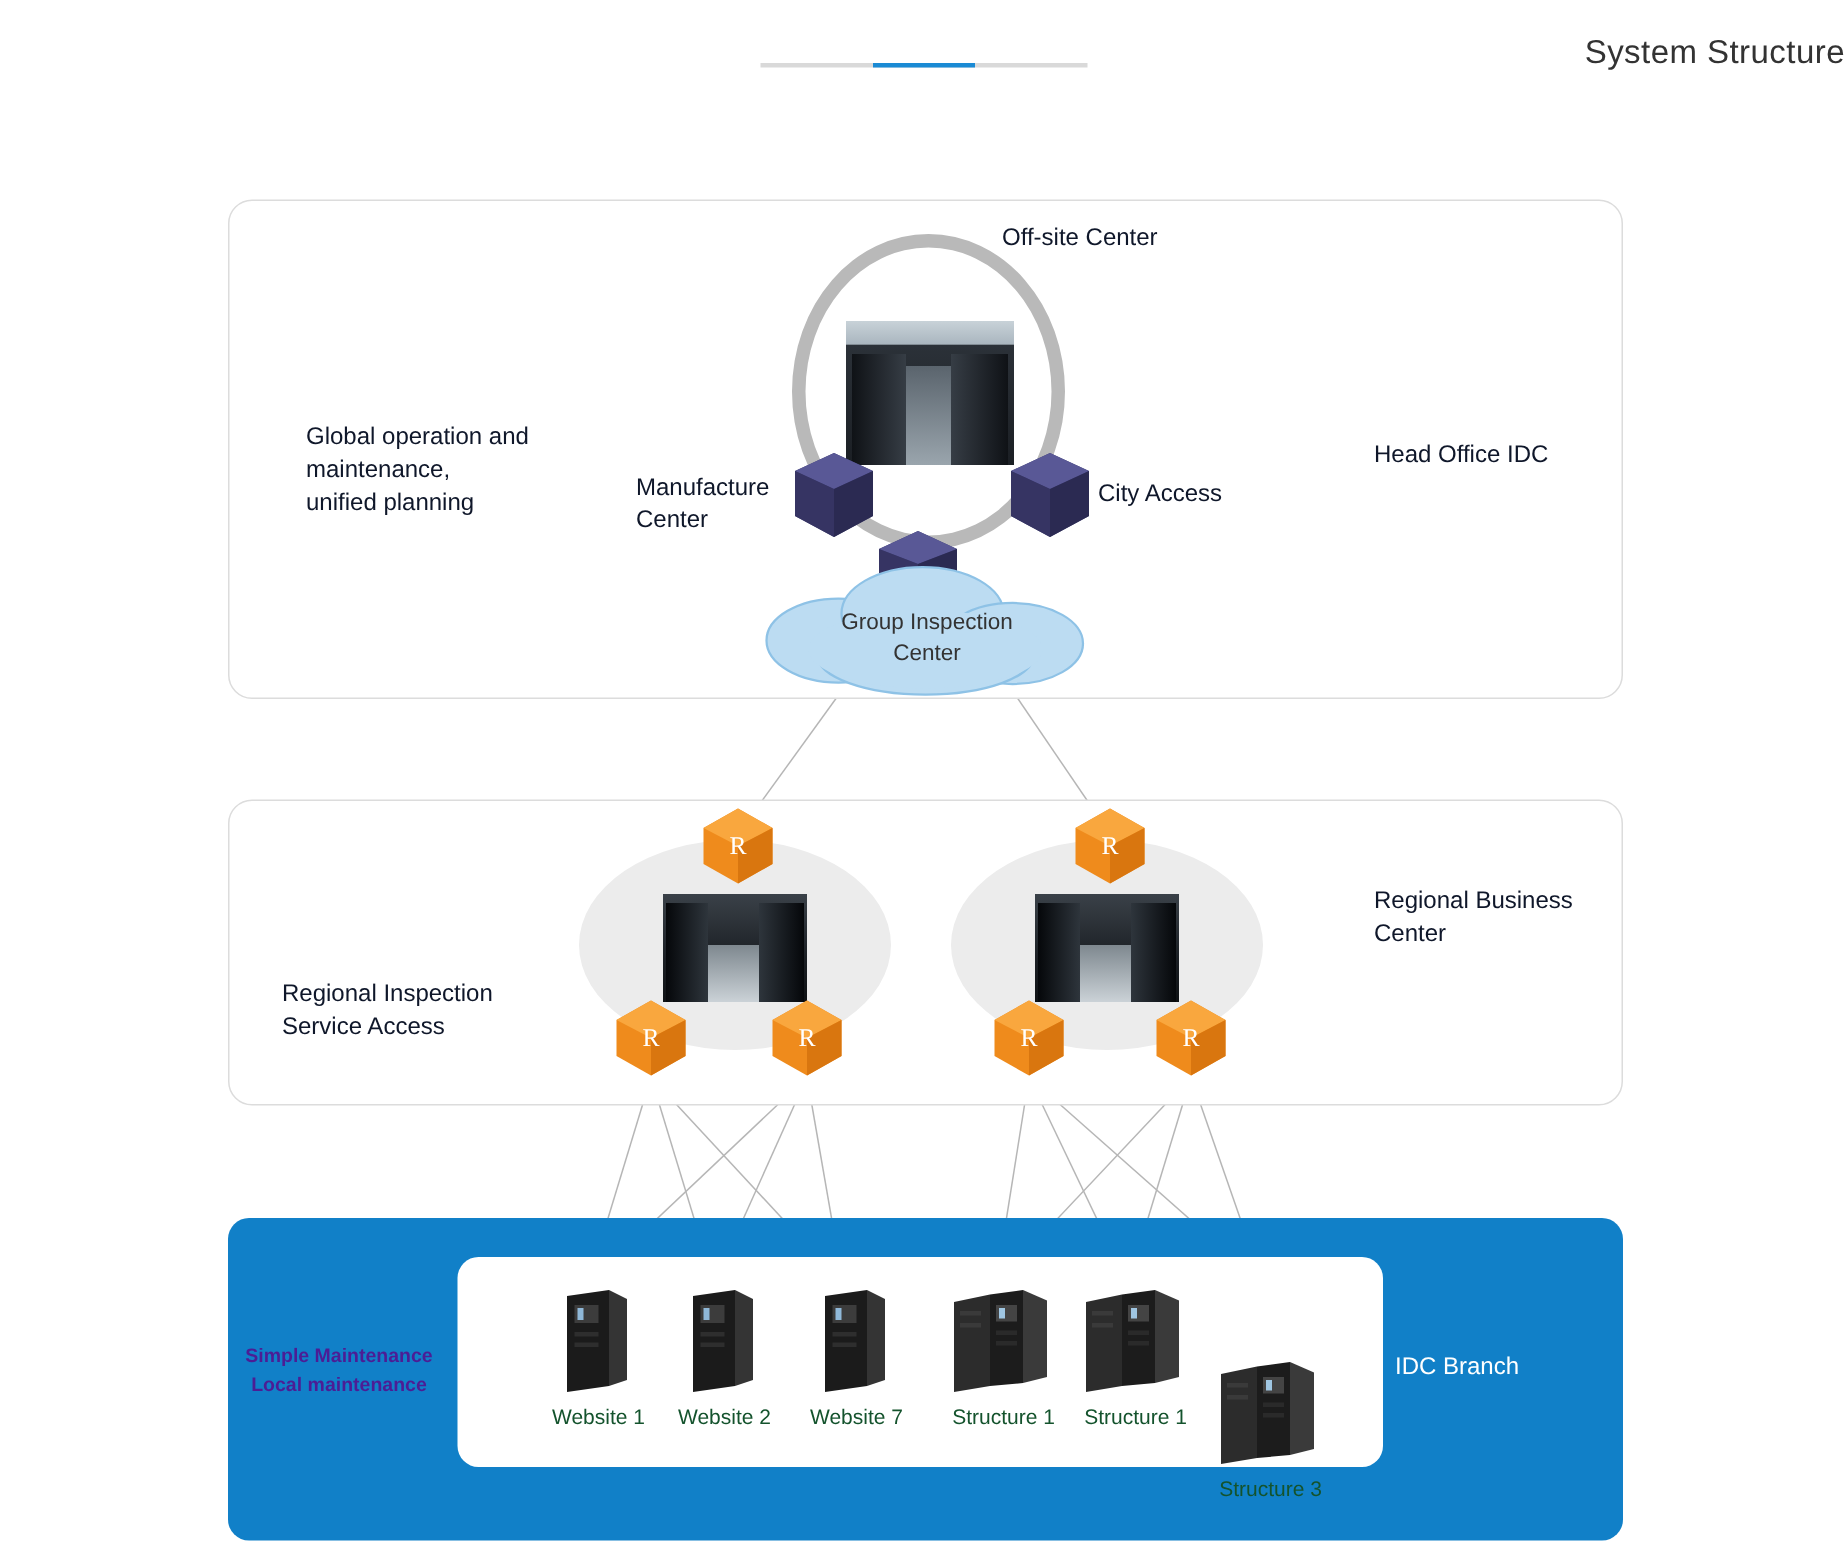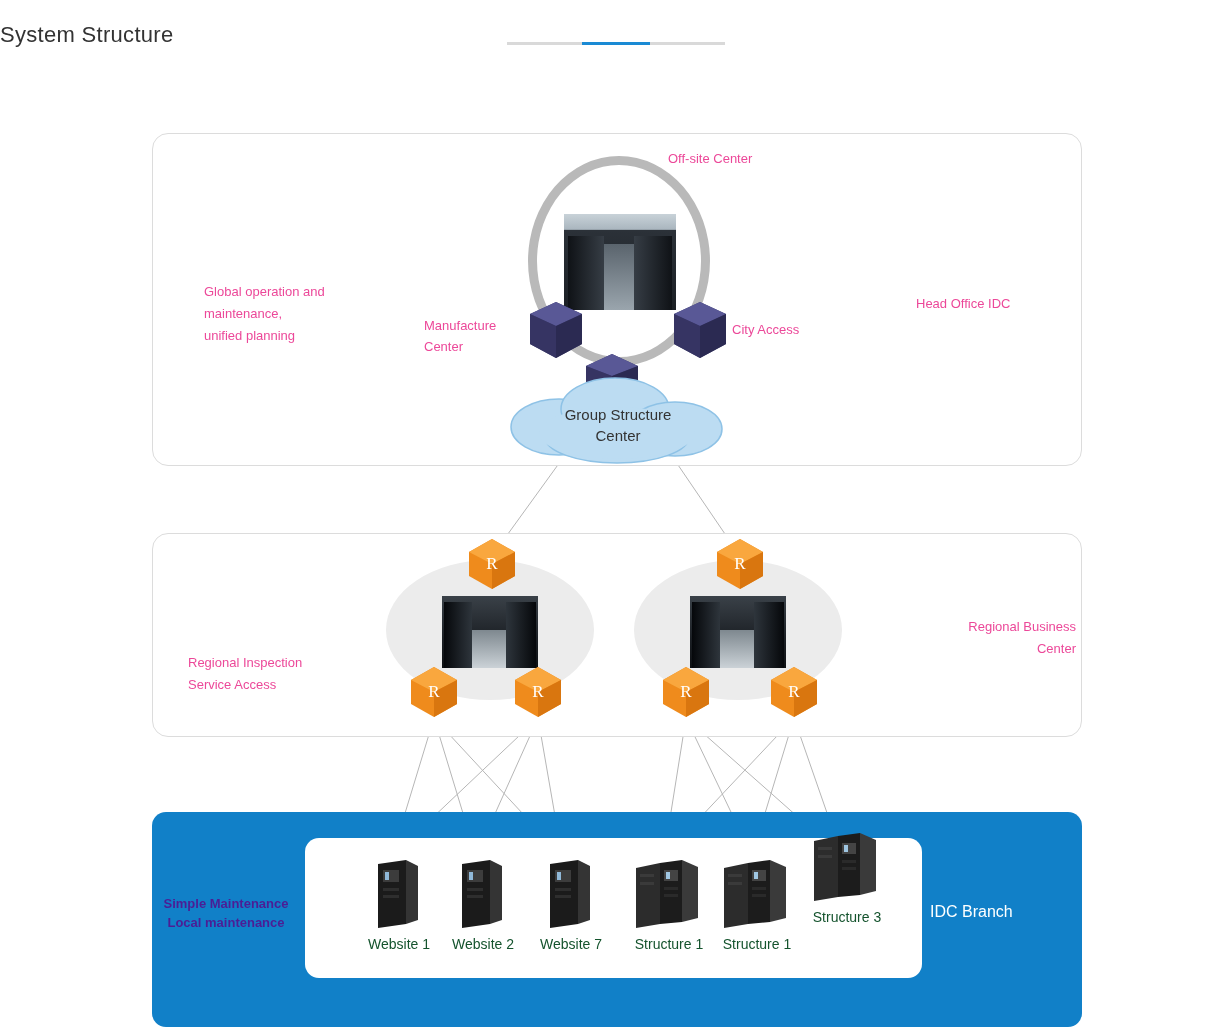--- a/index.html
+++ b/index.html
@@ -22,7 +22,7 @@
     top: 22px;
     left: 0;
     width: 1230px;
-    text-align: left;
+    text-align: right;
   }
   #page-title {
     font-size: 22px;

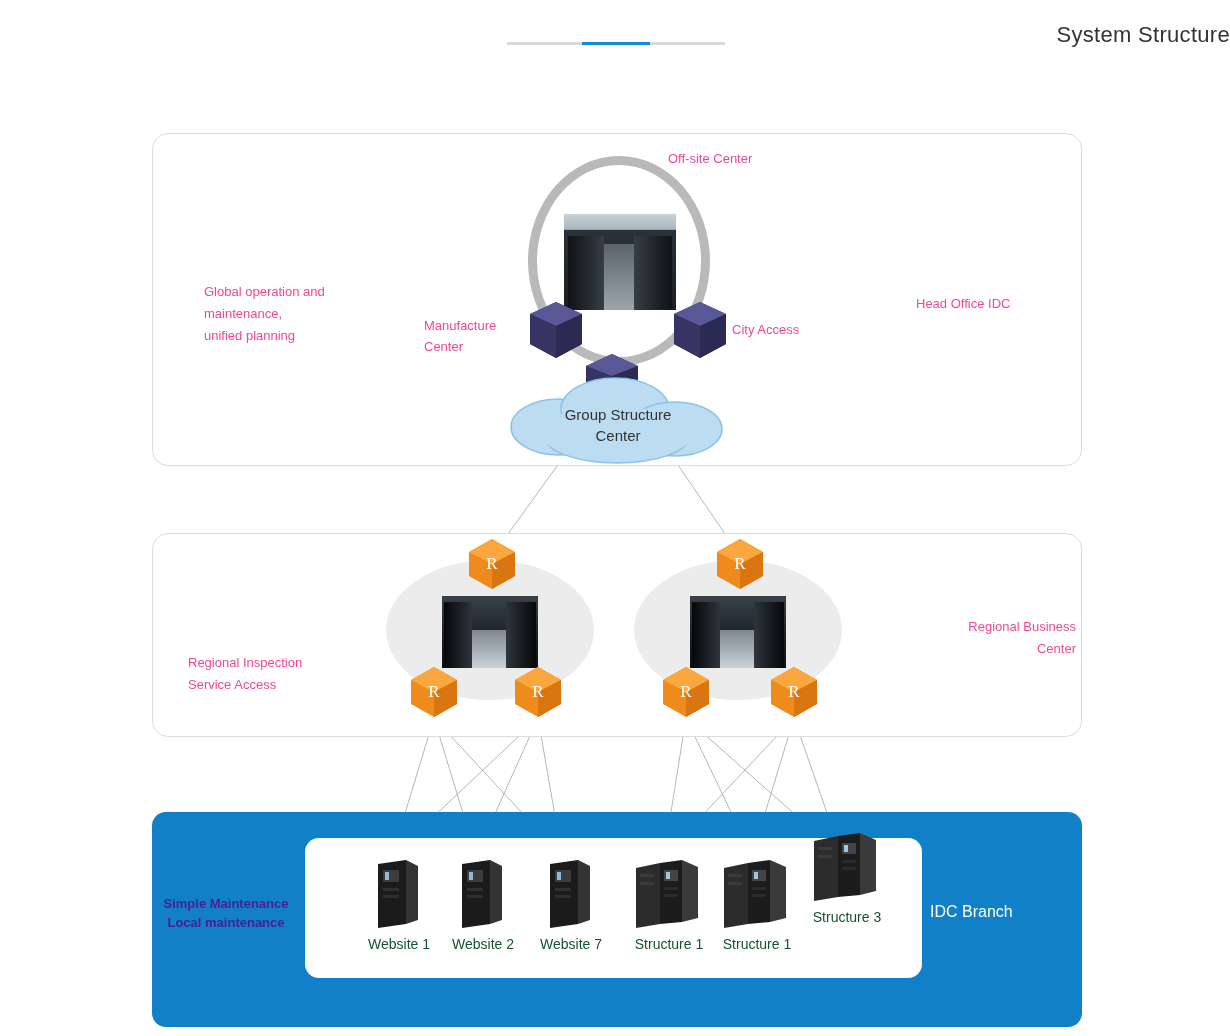--- a/index.html
+++ b/index.html
@@ -100,8 +100,8 @@
   
   .side-label {
     position: absolute;
-    font-size: 13px;
-    color: #ec4899;
+    font-size: 16px;
+    color: #0f172a;
     line-height: 22px;
   }
   #label-global      { left: 204px; top: 281px; width: 210px; }

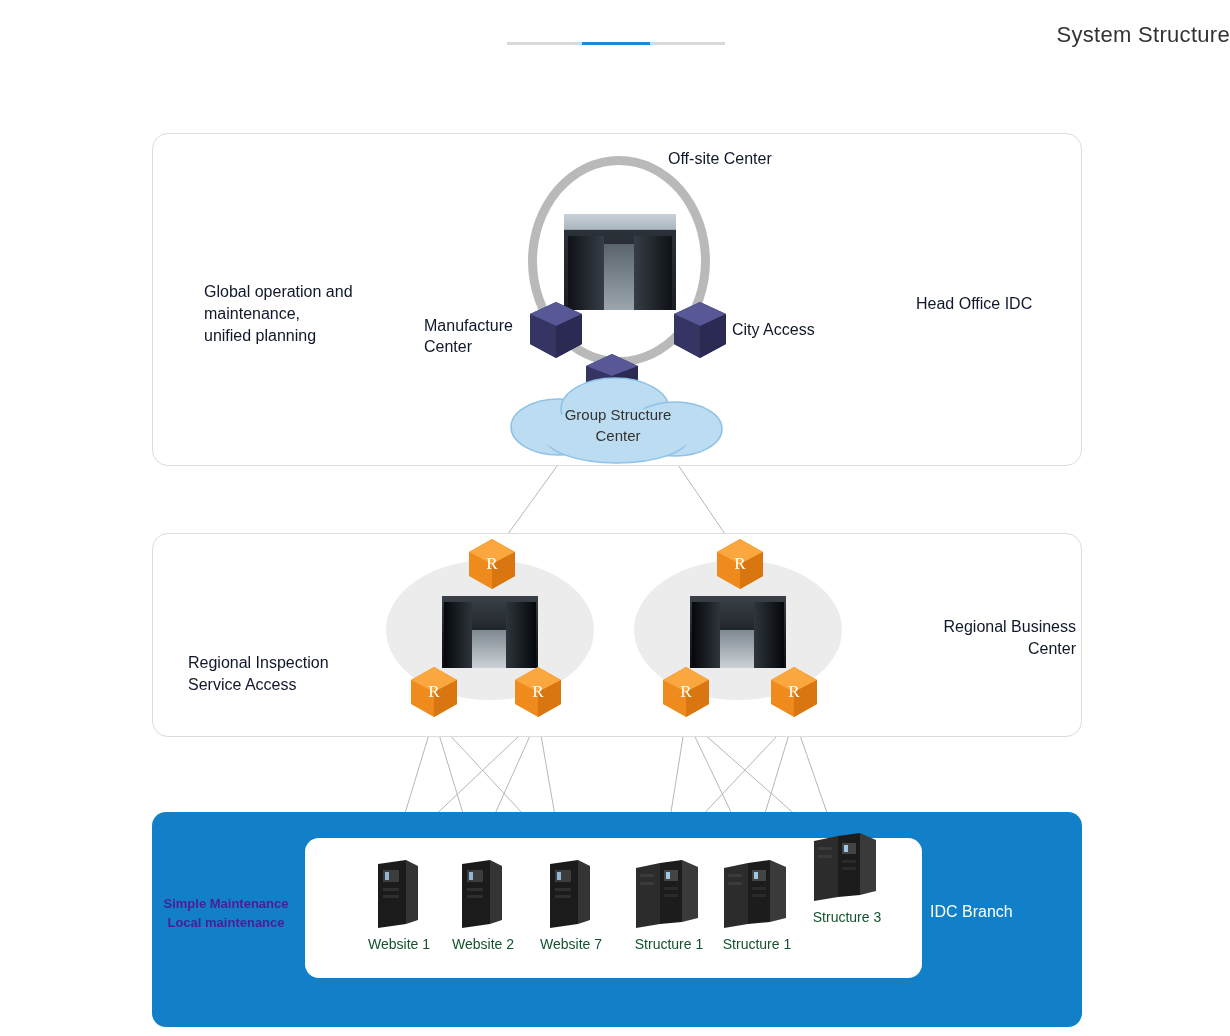--- a/index.html
+++ b/index.html
@@ -382,7 +382,7 @@
   </svg>
 </div>
 <div id="cloud-label">
-  <div>Group Structure</div>
+  <div>Group Inspection</div>
   <div>Center</div>
 </div>
 

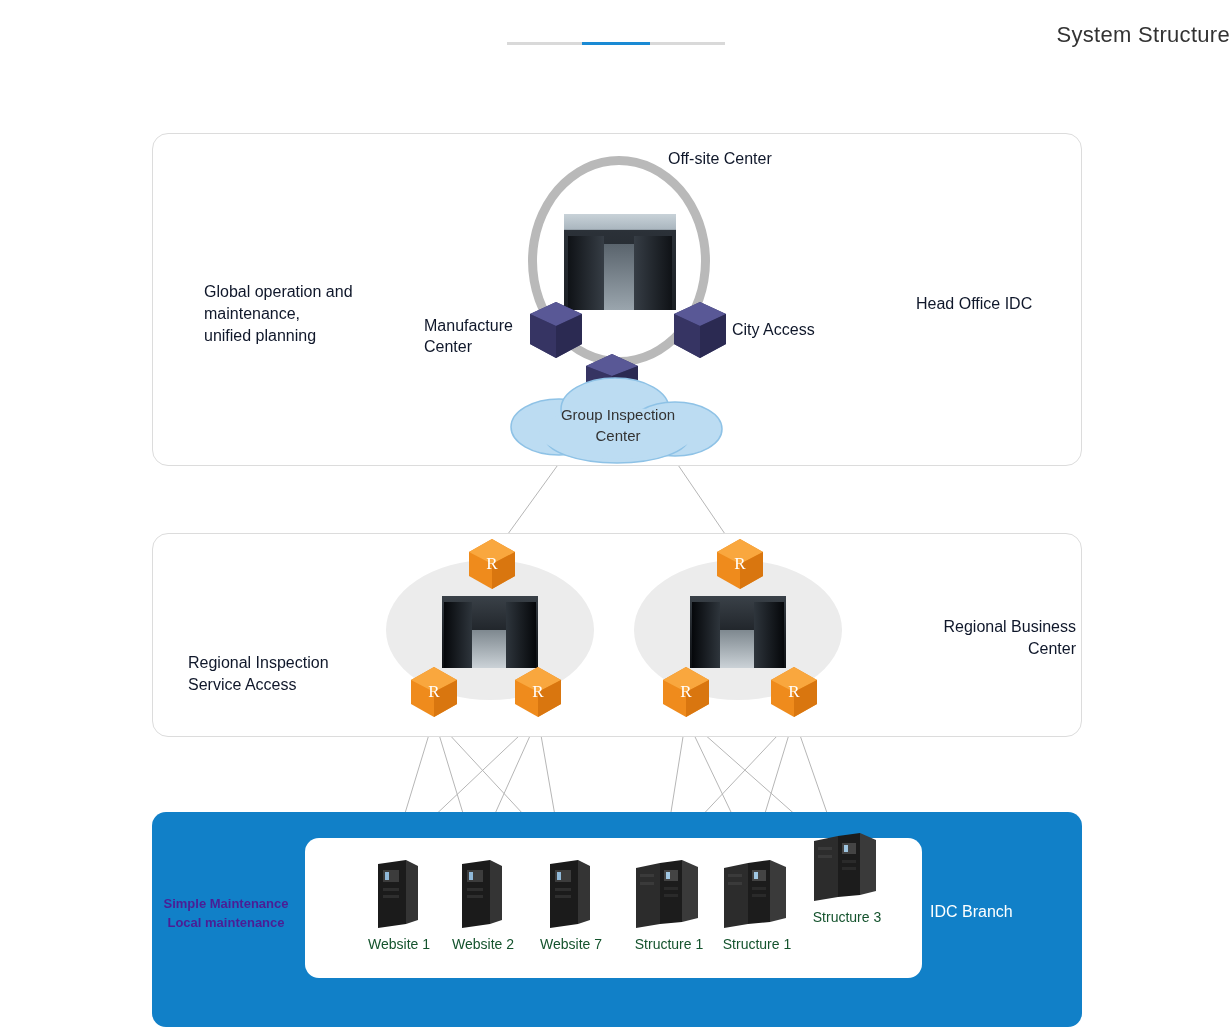--- a/index.html
+++ b/index.html
@@ -107,7 +107,7 @@
   #label-global      { left: 204px; top: 281px; width: 210px; }
   #label-headoffice  { left: 916px; top: 293px; width: 180px; }
   #label-regional-insp { left: 188px; top: 652px; width: 200px; }
-  #label-regional-biz  { left: 916px; top: 616px; width: 160px; text-align: right; }
+  #label-regional-biz  { left: 916px; top: 590px; width: 160px; text-align: left; }
   #label-offsite     { left: 668px; top: 148px; }
   #label-manufacture { left: 424px; top: 315px; width: 100px; line-height: 21px; }
   #label-citycenter  { left: 732px; top: 319px; }

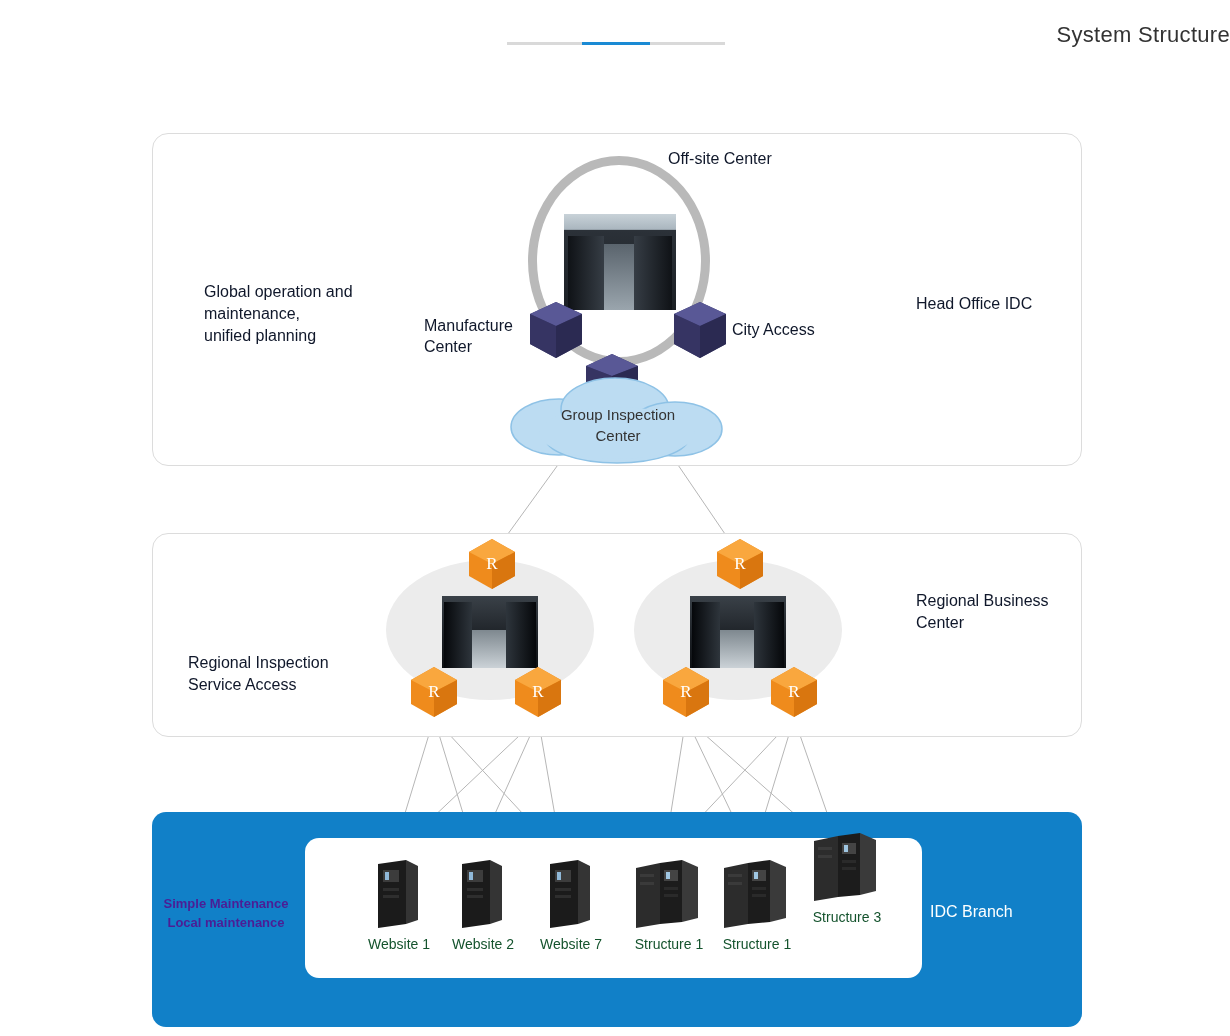--- a/index.html
+++ b/index.html
@@ -286,7 +286,7 @@
   #server-3 { left: 532px; top: 858px; }
   #server-4 { left: 630px; top: 858px; }
   #server-5 { left: 718px; top: 858px; }
-  #server-6 { left: 808px; top: 831px; }
+  #server-6 { left: 808px; top: 906px; }
 </style>
 </head>
 <body>

